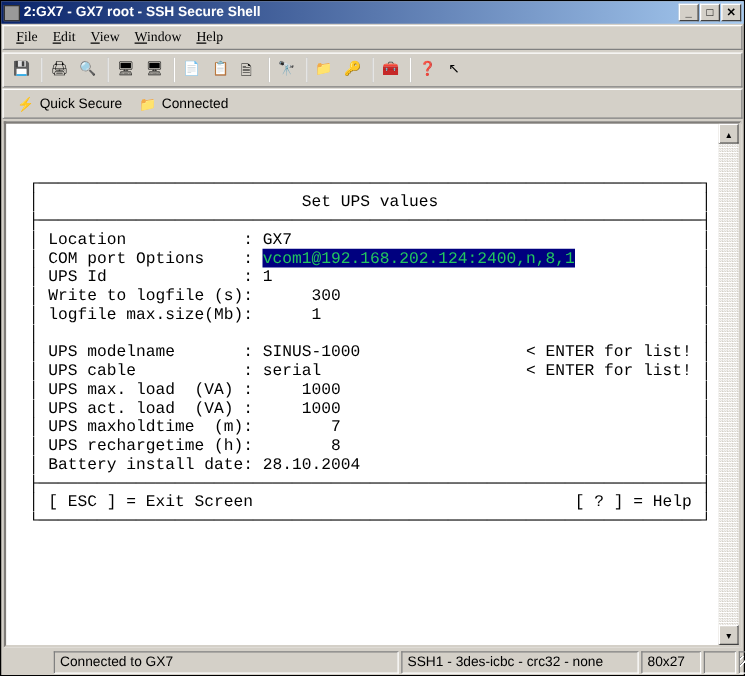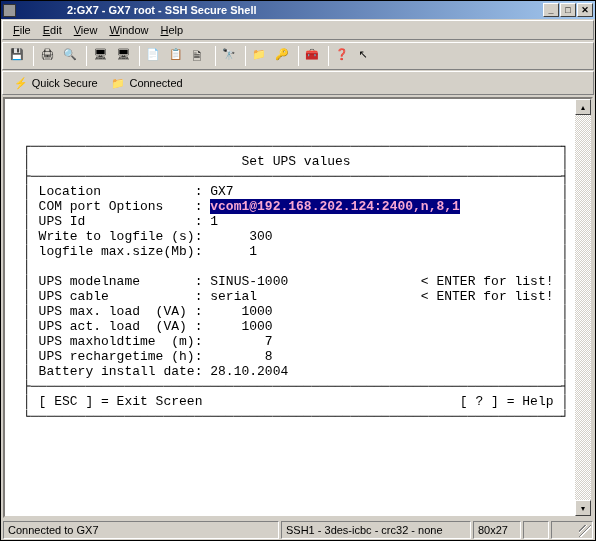--- a/index.html
+++ b/index.html
@@ -7,7 +7,7 @@
     .window { width:596px; height:541px; border:1px solid #000; background:#d4d0c8; display:flex; flex-direction:column; }
     .titlebar { background:linear-gradient(to right,#0a246a,#a6caf0); color:#fff; display:flex; align-items:center; height:18px; padding:0 2px; font-weight:bold; }
     .titlebar .tb-icon { width:13px; height:13px; background:#999; border:1px solid #333; margin-right:3px; }
-    .titlebar .title-text { flex:1;margin-left:48px; }
+    .titlebar .title-text { flex:1; }
     .titlebar .winbtns { display:flex; gap:1px; }
     .winbtn { width:16px; height:14px; background:#d4d0c8; border:1px solid #fff; border-right-color:#404040; border-bottom-color:#404040; font-family:Arial; font-size:9px; font-weight:bold; color:#000; display:flex; align-items:center; justify-content:center; line-height:1; }
     .menubar { display:flex; padding:1px 4px; background:#d4d0c8; height:20px; align-items:center; border:1px solid #fff; border-right-color:#808080; border-bottom-color:#808080; margin:1px; }

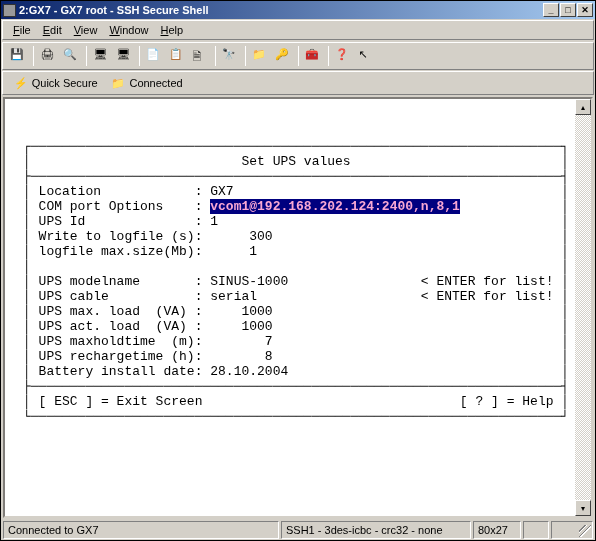--- a/index.html
+++ b/index.html
@@ -10,7 +10,7 @@
     .titlebar .title-text { flex:1; }
     .titlebar .winbtns { display:flex; gap:1px; }
     .winbtn { width:16px; height:14px; background:#d4d0c8; border:1px solid #fff; border-right-color:#404040; border-bottom-color:#404040; font-family:Arial; font-size:9px; font-weight:bold; color:#000; display:flex; align-items:center; justify-content:center; line-height:1; }
-    .menubar { display:flex; padding:1px 4px; background:#d4d0c8; height:20px; align-items:center; border:1px solid #fff; border-right-color:#808080; border-bottom-color:#808080; margin:1px; }
+    .menubar { display:flex; padding:1px 4px; background:#d4d0c8; height:20px; align-items:center; border:1px solid #fff; border-right-color:#808080; border-bottom-color:#808080; margin:1px;font-family:Liberation Serif, serif; }
     .menuitem { padding:1px 6px; cursor:default; }
     .menuitem u { text-decoration:underline; }
     .toolbar { display:flex; align-items:center; padding:2px 4px; gap:0; background:#d4d0c8; border:1px solid #fff; border-right-color:#808080; border-bottom-color:#808080; margin:1px; height:28px; }

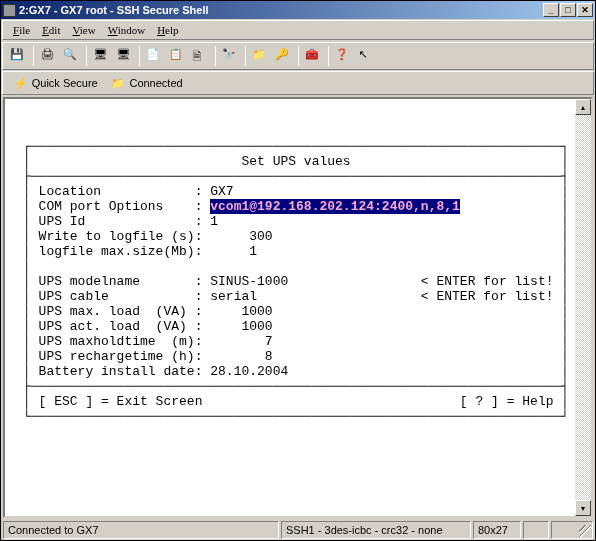--- a/index.html
+++ b/index.html
@@ -21,7 +21,7 @@
     .connbtn { display:flex; align-items:center; gap:4px; padding:2px 6px; border:1px solid transparent; }
     .content-wrap { flex:1; margin:0 2px 2px 2px; border:2px inset #d4d0c8; background:#fff; position:relative; overflow:hidden; display:flex; }
     .terminal { flex:1; background:#fff; color:#000; font-family:'Courier New',monospace; font-size:13px; line-height:15px; padding:40px 18px 10px 18px; white-space:pre; overflow:hidden; }
-    .hl { background:#00007f; color:#f9a8d4;font-weight:bold; }
+    .hl { background:#00007f; color:#22c55e; }
     .scrollbar-v { width:16px; background:#d4d0c8; display:flex; flex-direction:column; }
     .sb-btn { height:16px; background:#d4d0c8; border:1px solid #fff; border-right-color:#404040; border-bottom-color:#404040; display:flex; align-items:center; justify-content:center; font-size:8px; }
     .sb-track { flex:1; background:repeating-conic-gradient(#d4d0c8 0 25%, #fff 0 50%) 0 0/2px 2px; }

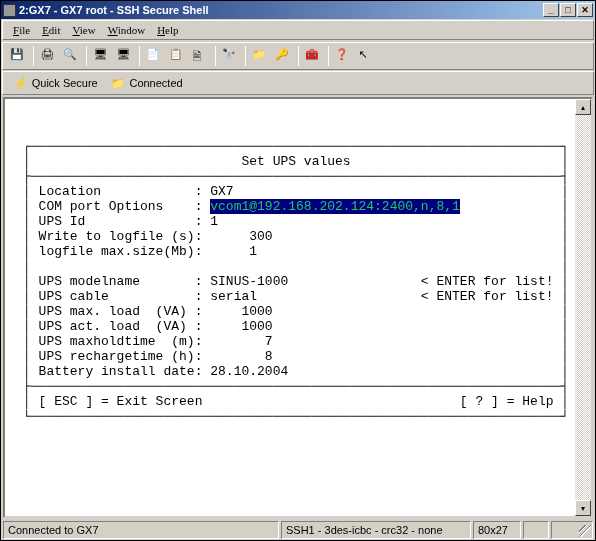--- a/index.html
+++ b/index.html
@@ -27,7 +27,7 @@
     .sb-track { flex:1; background:repeating-conic-gradient(#d4d0c8 0 25%, #fff 0 50%) 0 0/2px 2px; }
     .statusbar { height:20px; display:flex; align-items:stretch; padding:1px 2px; gap:2px; }
     .sb-cell { border:1px solid #808080; border-right-color:#fff; border-bottom-color:#fff; padding:1px 4px; display:flex; align-items:center; overflow:hidden; }
-    .sb-cell.c1 { flex:0 0 276px; }
+    .sb-cell.c1 { flex:0 0 276px;margin-left:40px; }
     .sb-cell.c2 { flex:0 0 190px; }
     .sb-cell.c3 { flex:0 0 48px; }
     .sb-cell.c4 { flex:0 0 26px; }

